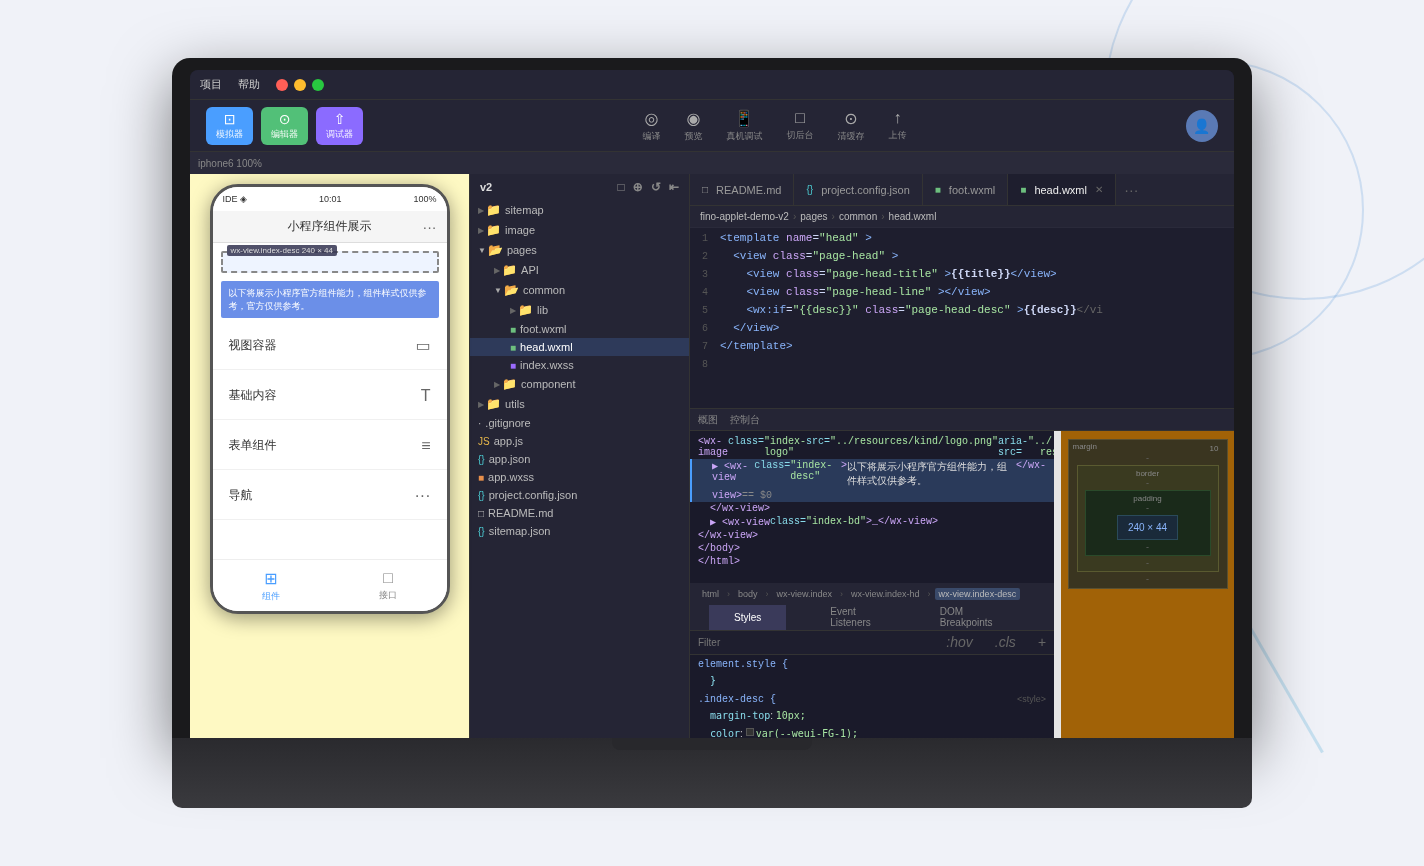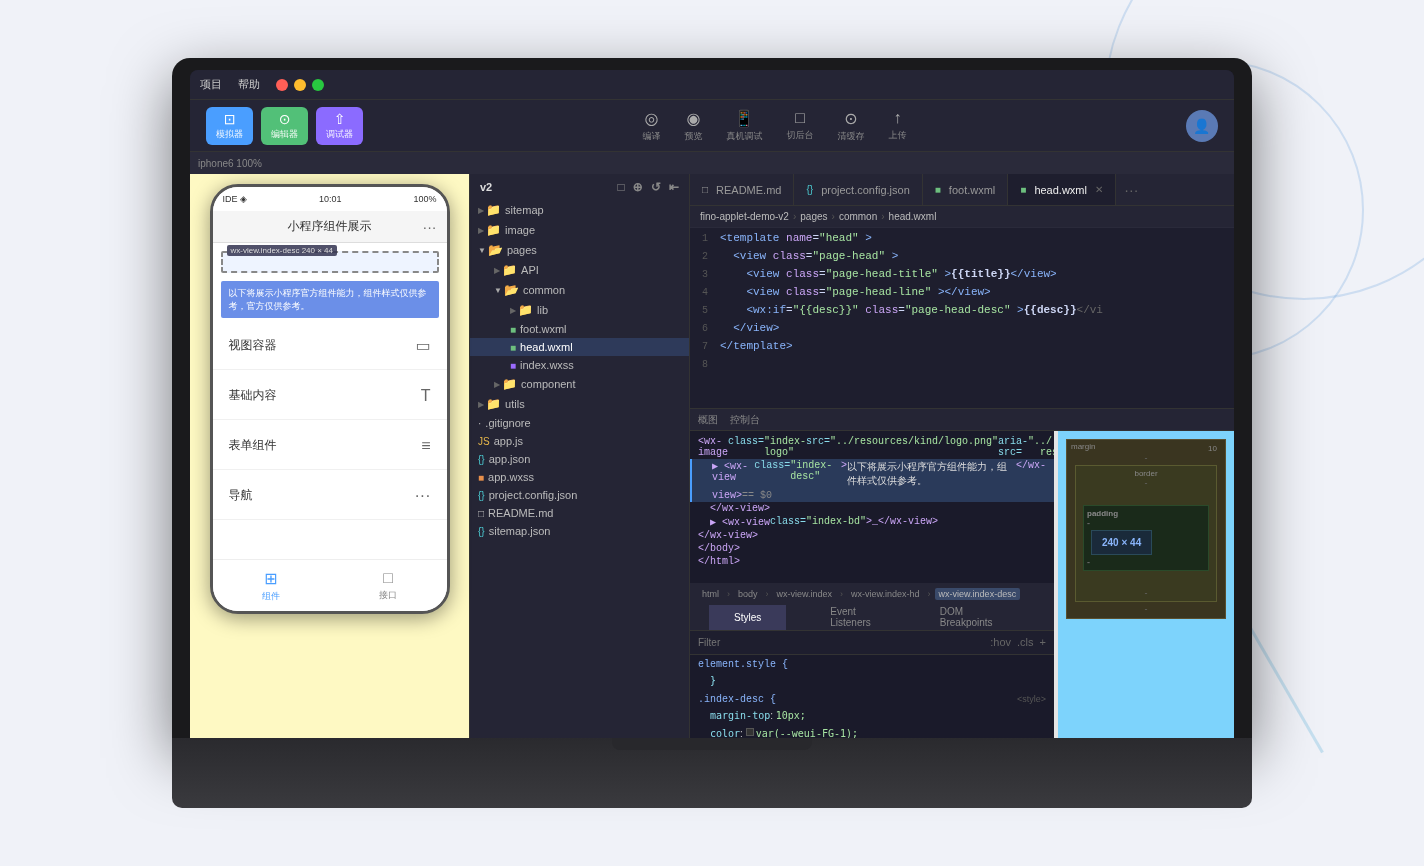--- a/index.html
+++ b/index.html
@@ -621,8 +621,8 @@
 
     .inspector-right {
       width: 180px;
-      background: #7dd3fc;
-      border-left: 4px solid #e5e5e5;
+      background: #a16207;
+      border-left: 7px solid #e5e5e5;
       display: flex;
       flex-direction: column;
       align-items: center;

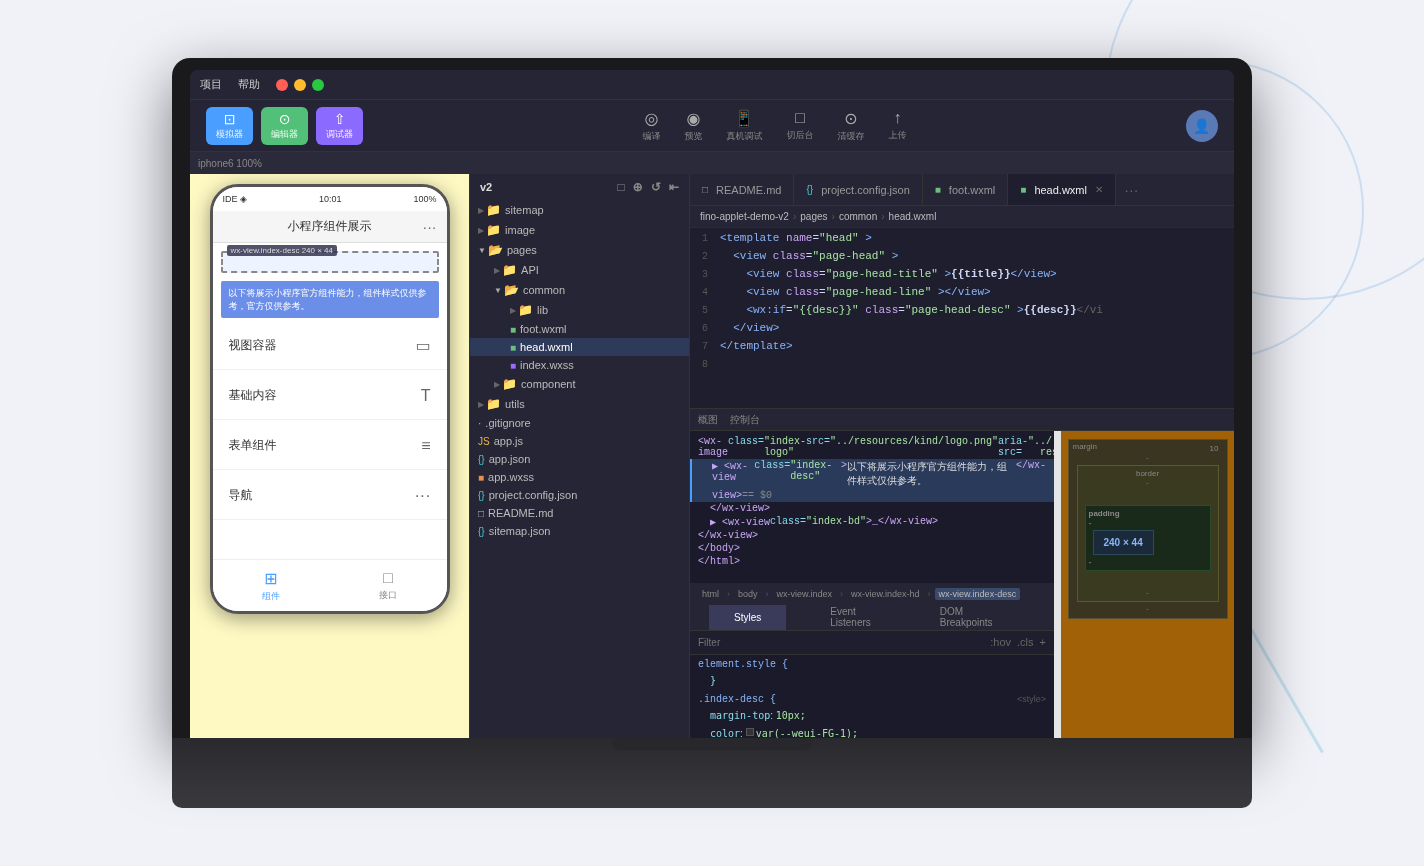--- a/index.html
+++ b/index.html
@@ -663,14 +663,13 @@
     }
     .box-padding {
       width: calc(100% - 8px);
-      margin: 17px auto;
+      margin: 2px auto;
       background: #1a2a1a;
       border: 1px solid #2a4a2a;
       padding: 3px;
       display: flex;
       flex-direction: column;
-      align-items: flex-start;
-      font-weight: bold;
+      align-items: center;
     }
     .box-content {
       background: #1a2a3a;

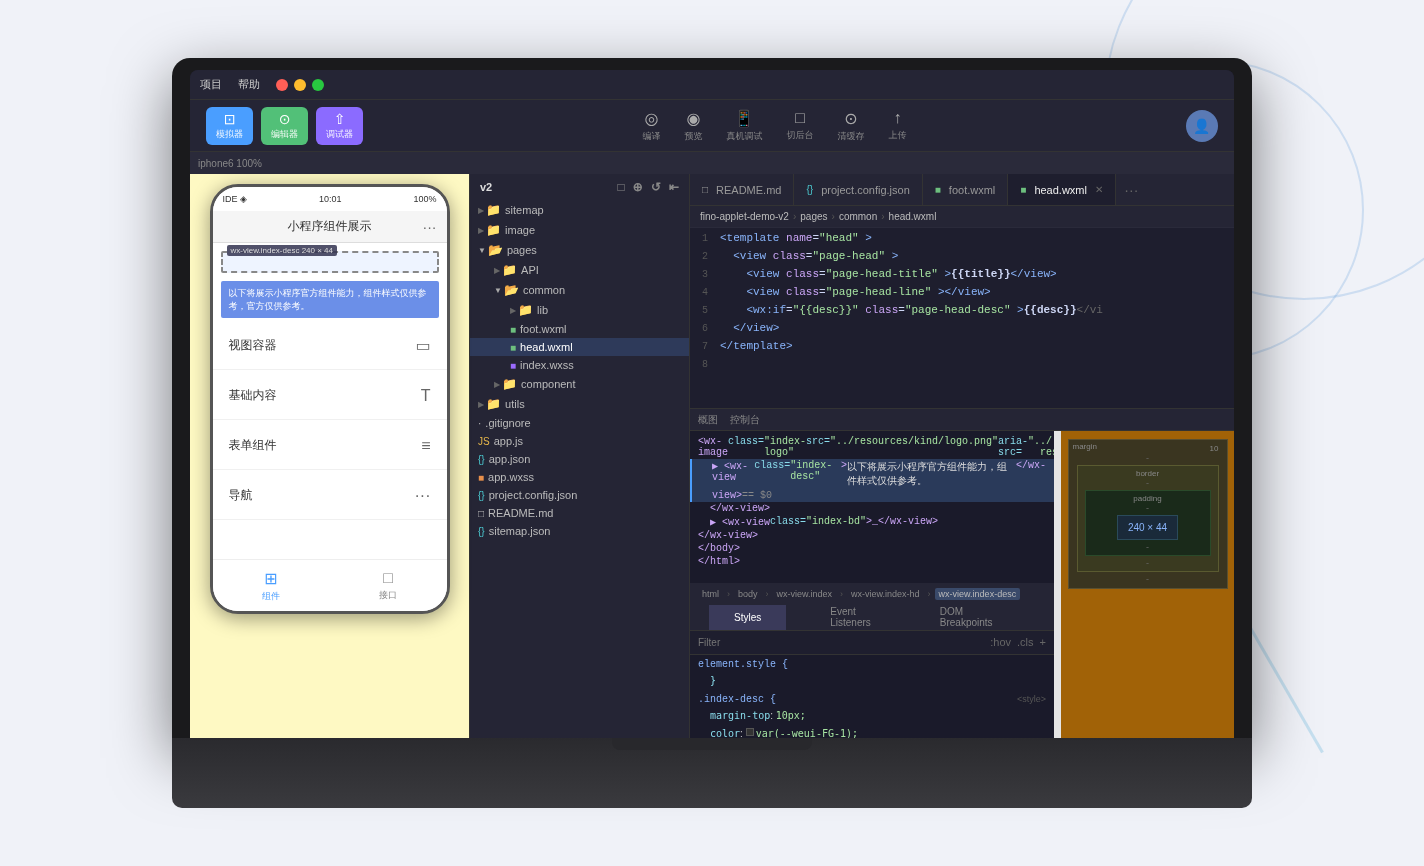--- a/index.html
+++ b/index.html
@@ -581,9 +581,10 @@
     }
     .styles-filter-btns {
       display: flex;
-      gap: 6px;
+      gap: 22px;
       color: #666;
-      font-size: 11px;
+      font-size: 14px;
+      font-style: italic;
     }
 
     .styles-content {

